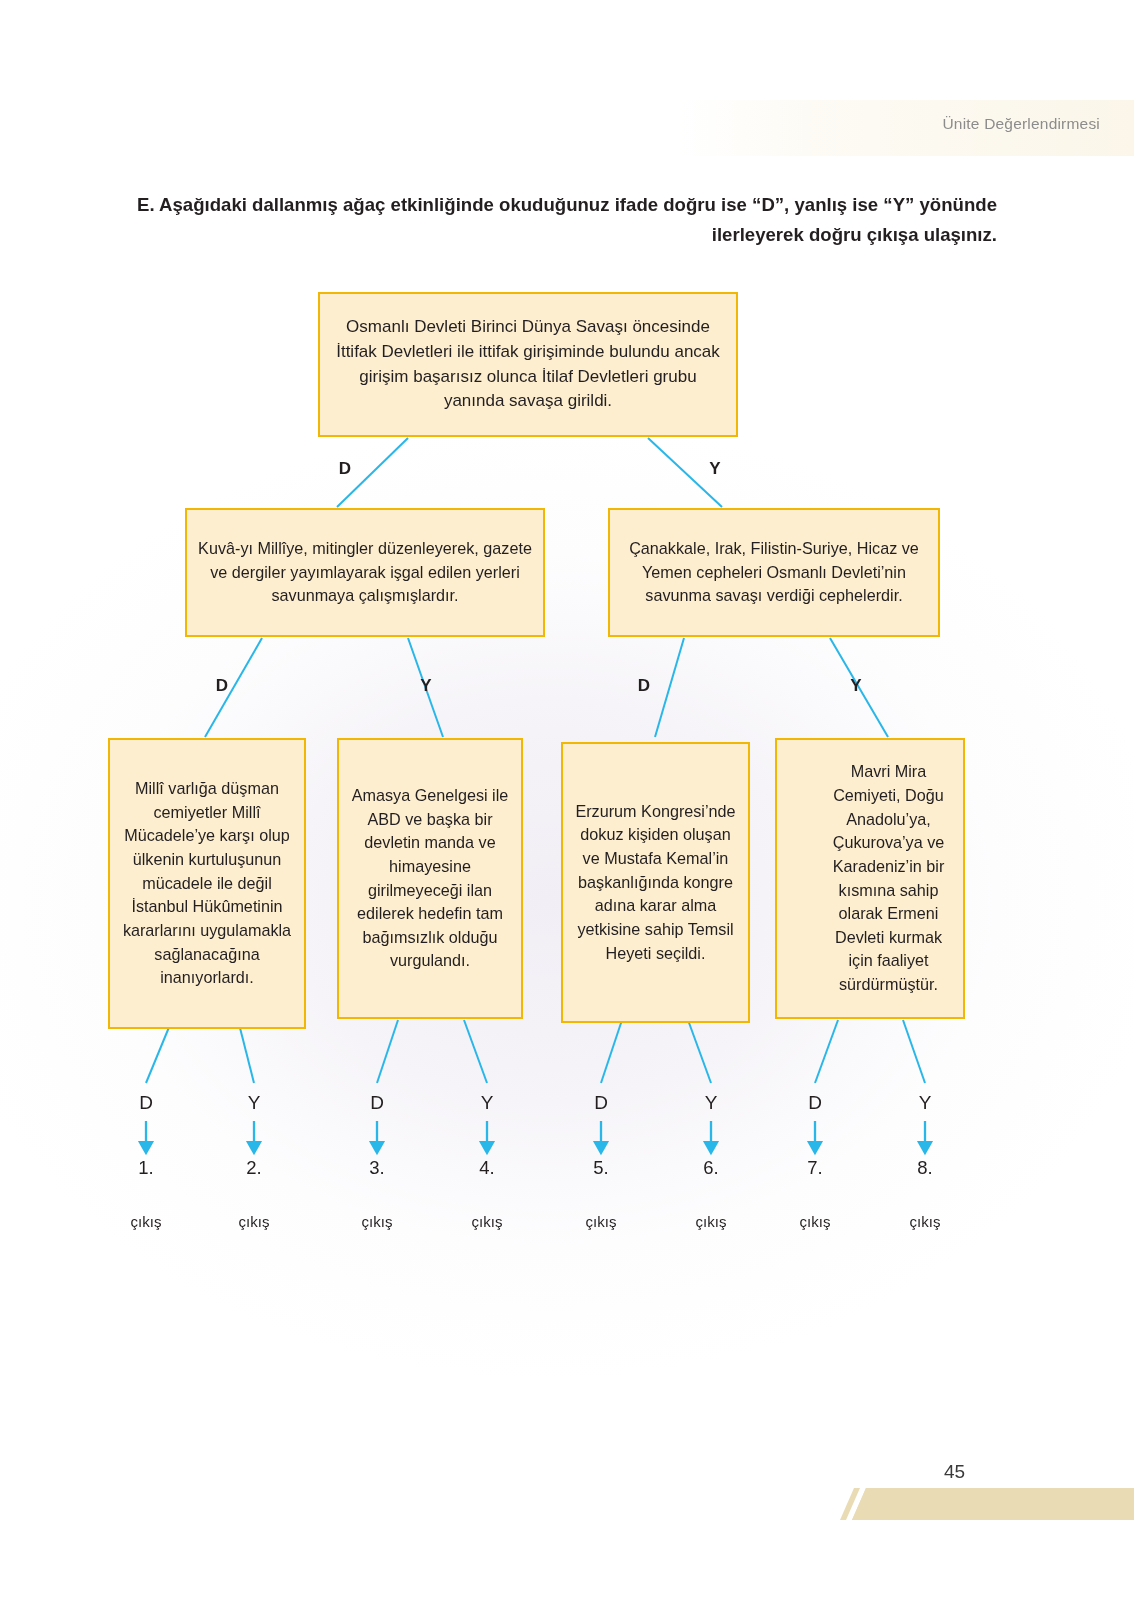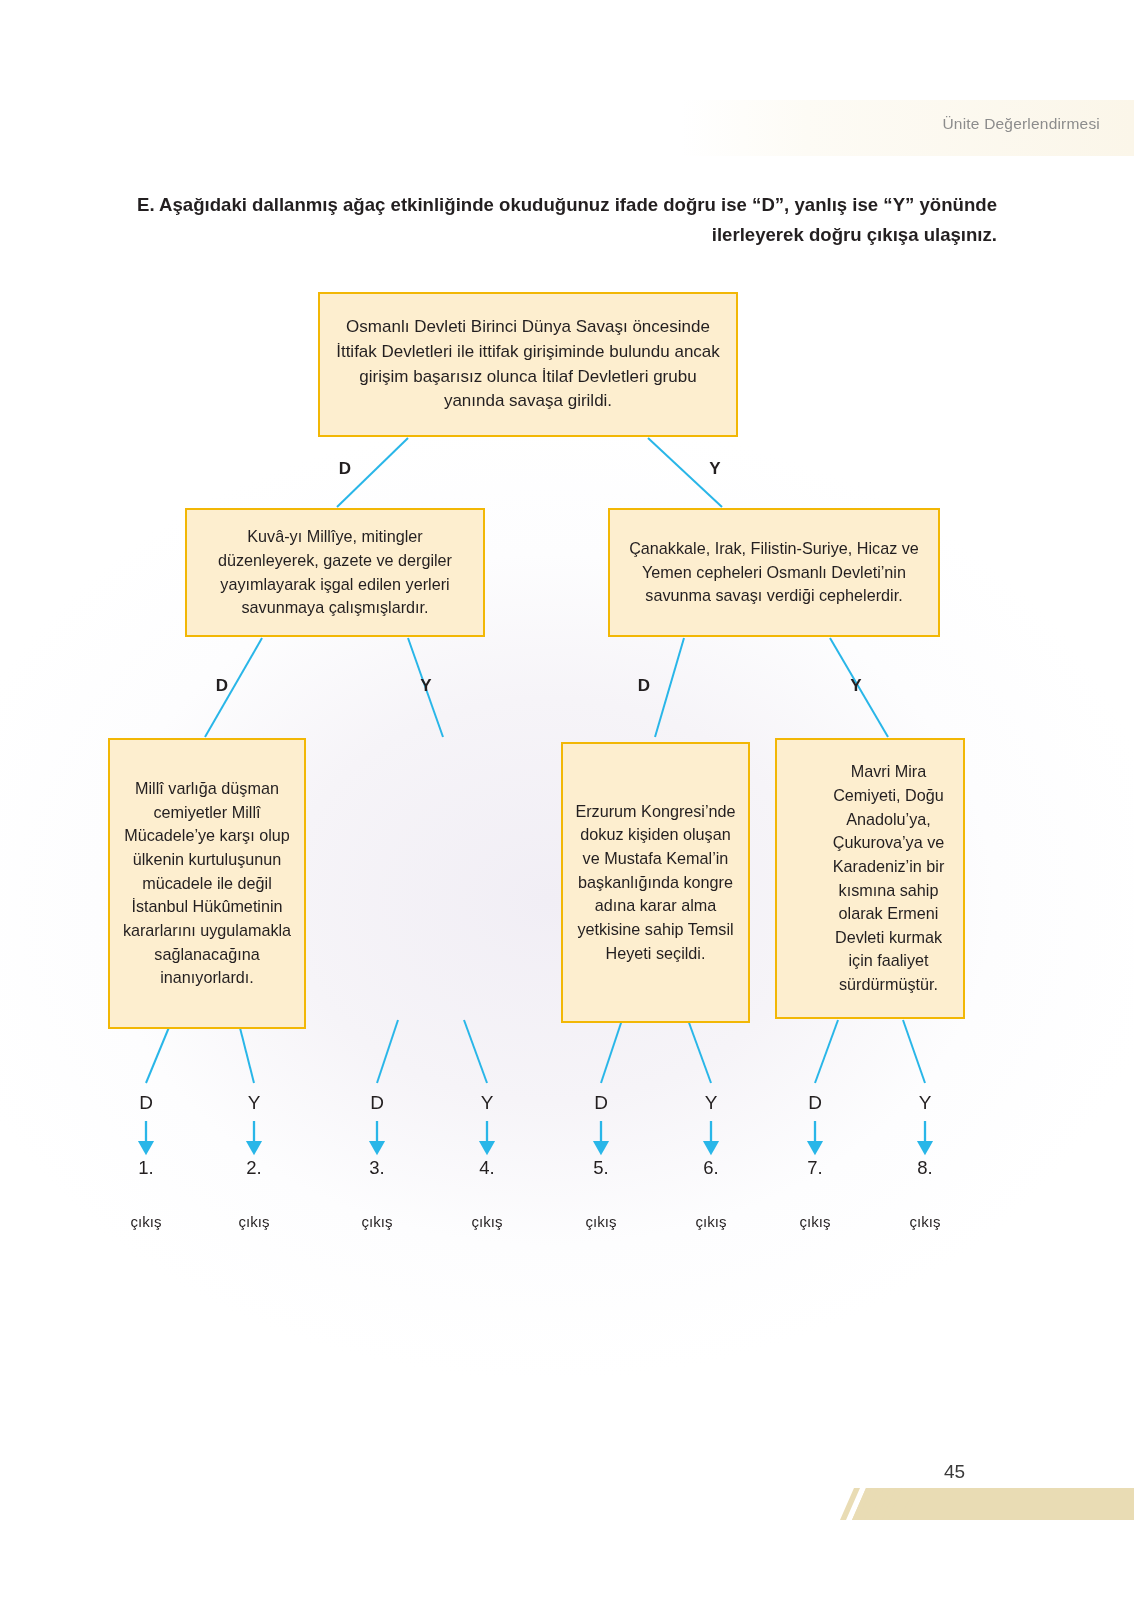--- a/index.html
+++ b/index.html
@@ -43,7 +43,7 @@
   }
   .node.n-small{font-size:16.2px;line-height:1.46;}
   #node-root{left:318px;top:292px;width:420px;height:145px;font-size:17px;}
-  #node-l2-0{left:185px;top:508px;width:300px;height:129px;}
+  #node-l2-0{left:185px;top:508px;width:360px;height:129px;}
   #node-l2-1{left:608px;top:508px;width:332px;height:129px;}
   #node-l3-0{left:108px;top:738px;width:198px;height:291px;}
   #node-l3-1{left:337px;top:738px;width:186px;height:281px;}

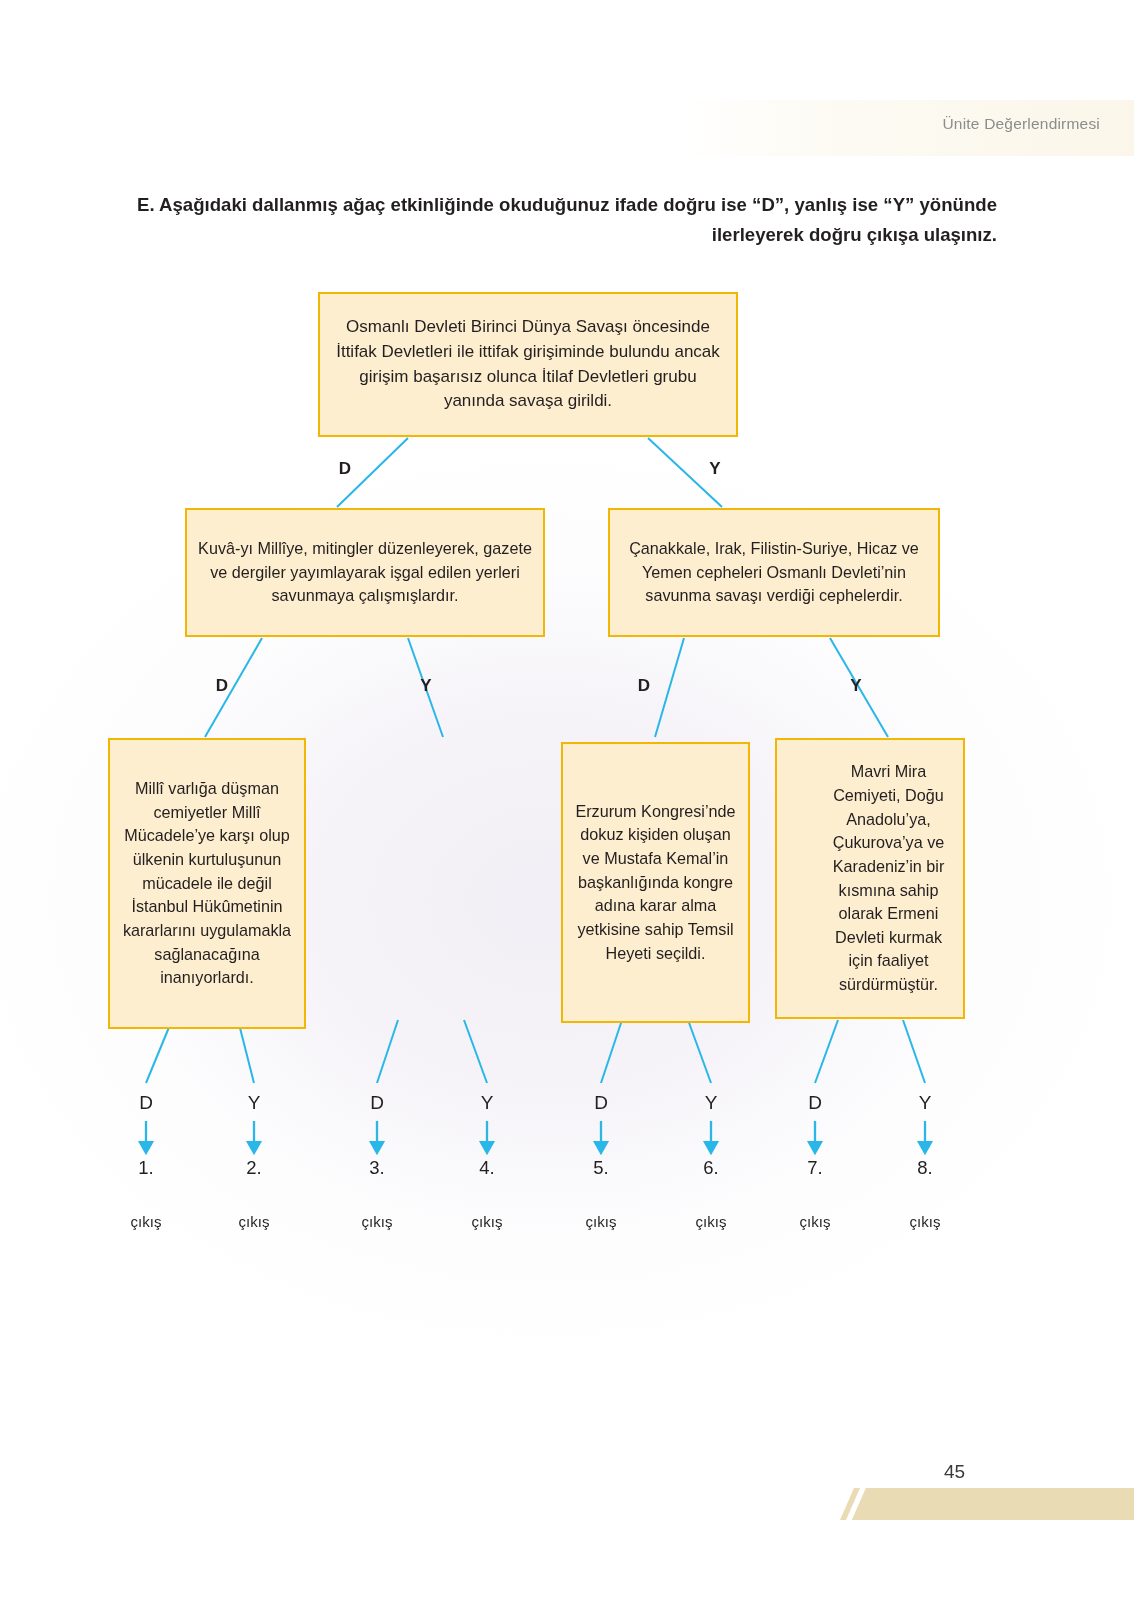--- a/index.html
+++ b/index.html
@@ -140,6 +140,7 @@
   <div class="branch-label" style="left:841px;top:676px;">Y</div>
 
   <div class="node n-small" id="node-l3-0">Millî varlığa düşman cemiyetler Millî Mücadele’ye karşı olup ülkenin kurtuluşunun mücadele ile değil İstanbul Hükûmetinin kararlarını uygulamakla sağlanacağına inanıyorlardı.</div>
+  <div class="node n-small" id="node-l3-1">Amasya Genelgesi ile  ABD ve başka bir devletin manda ve himayesine girilmeyeceği ilan edilerek hedefin tam bağımsızlık olduğu vurgulandı.</div>
   <div class="node n-small" id="node-l3-2">Erzurum Kongresi’nde dokuz kişiden oluşan ve Mustafa Kemal’in başkanlığında kongre adına karar alma yetkisine sahip Temsil Heyeti seçildi.</div>
   <div class="node n-small" id="node-l3-3">Mavri Mira Cemiyeti, Doğu Anadolu’ya, Çukurova’ya ve Karadeniz’in bir kısmına sahip olarak Ermeni Devleti kurmak için faaliyet sürdürmüştür.</div>
 

